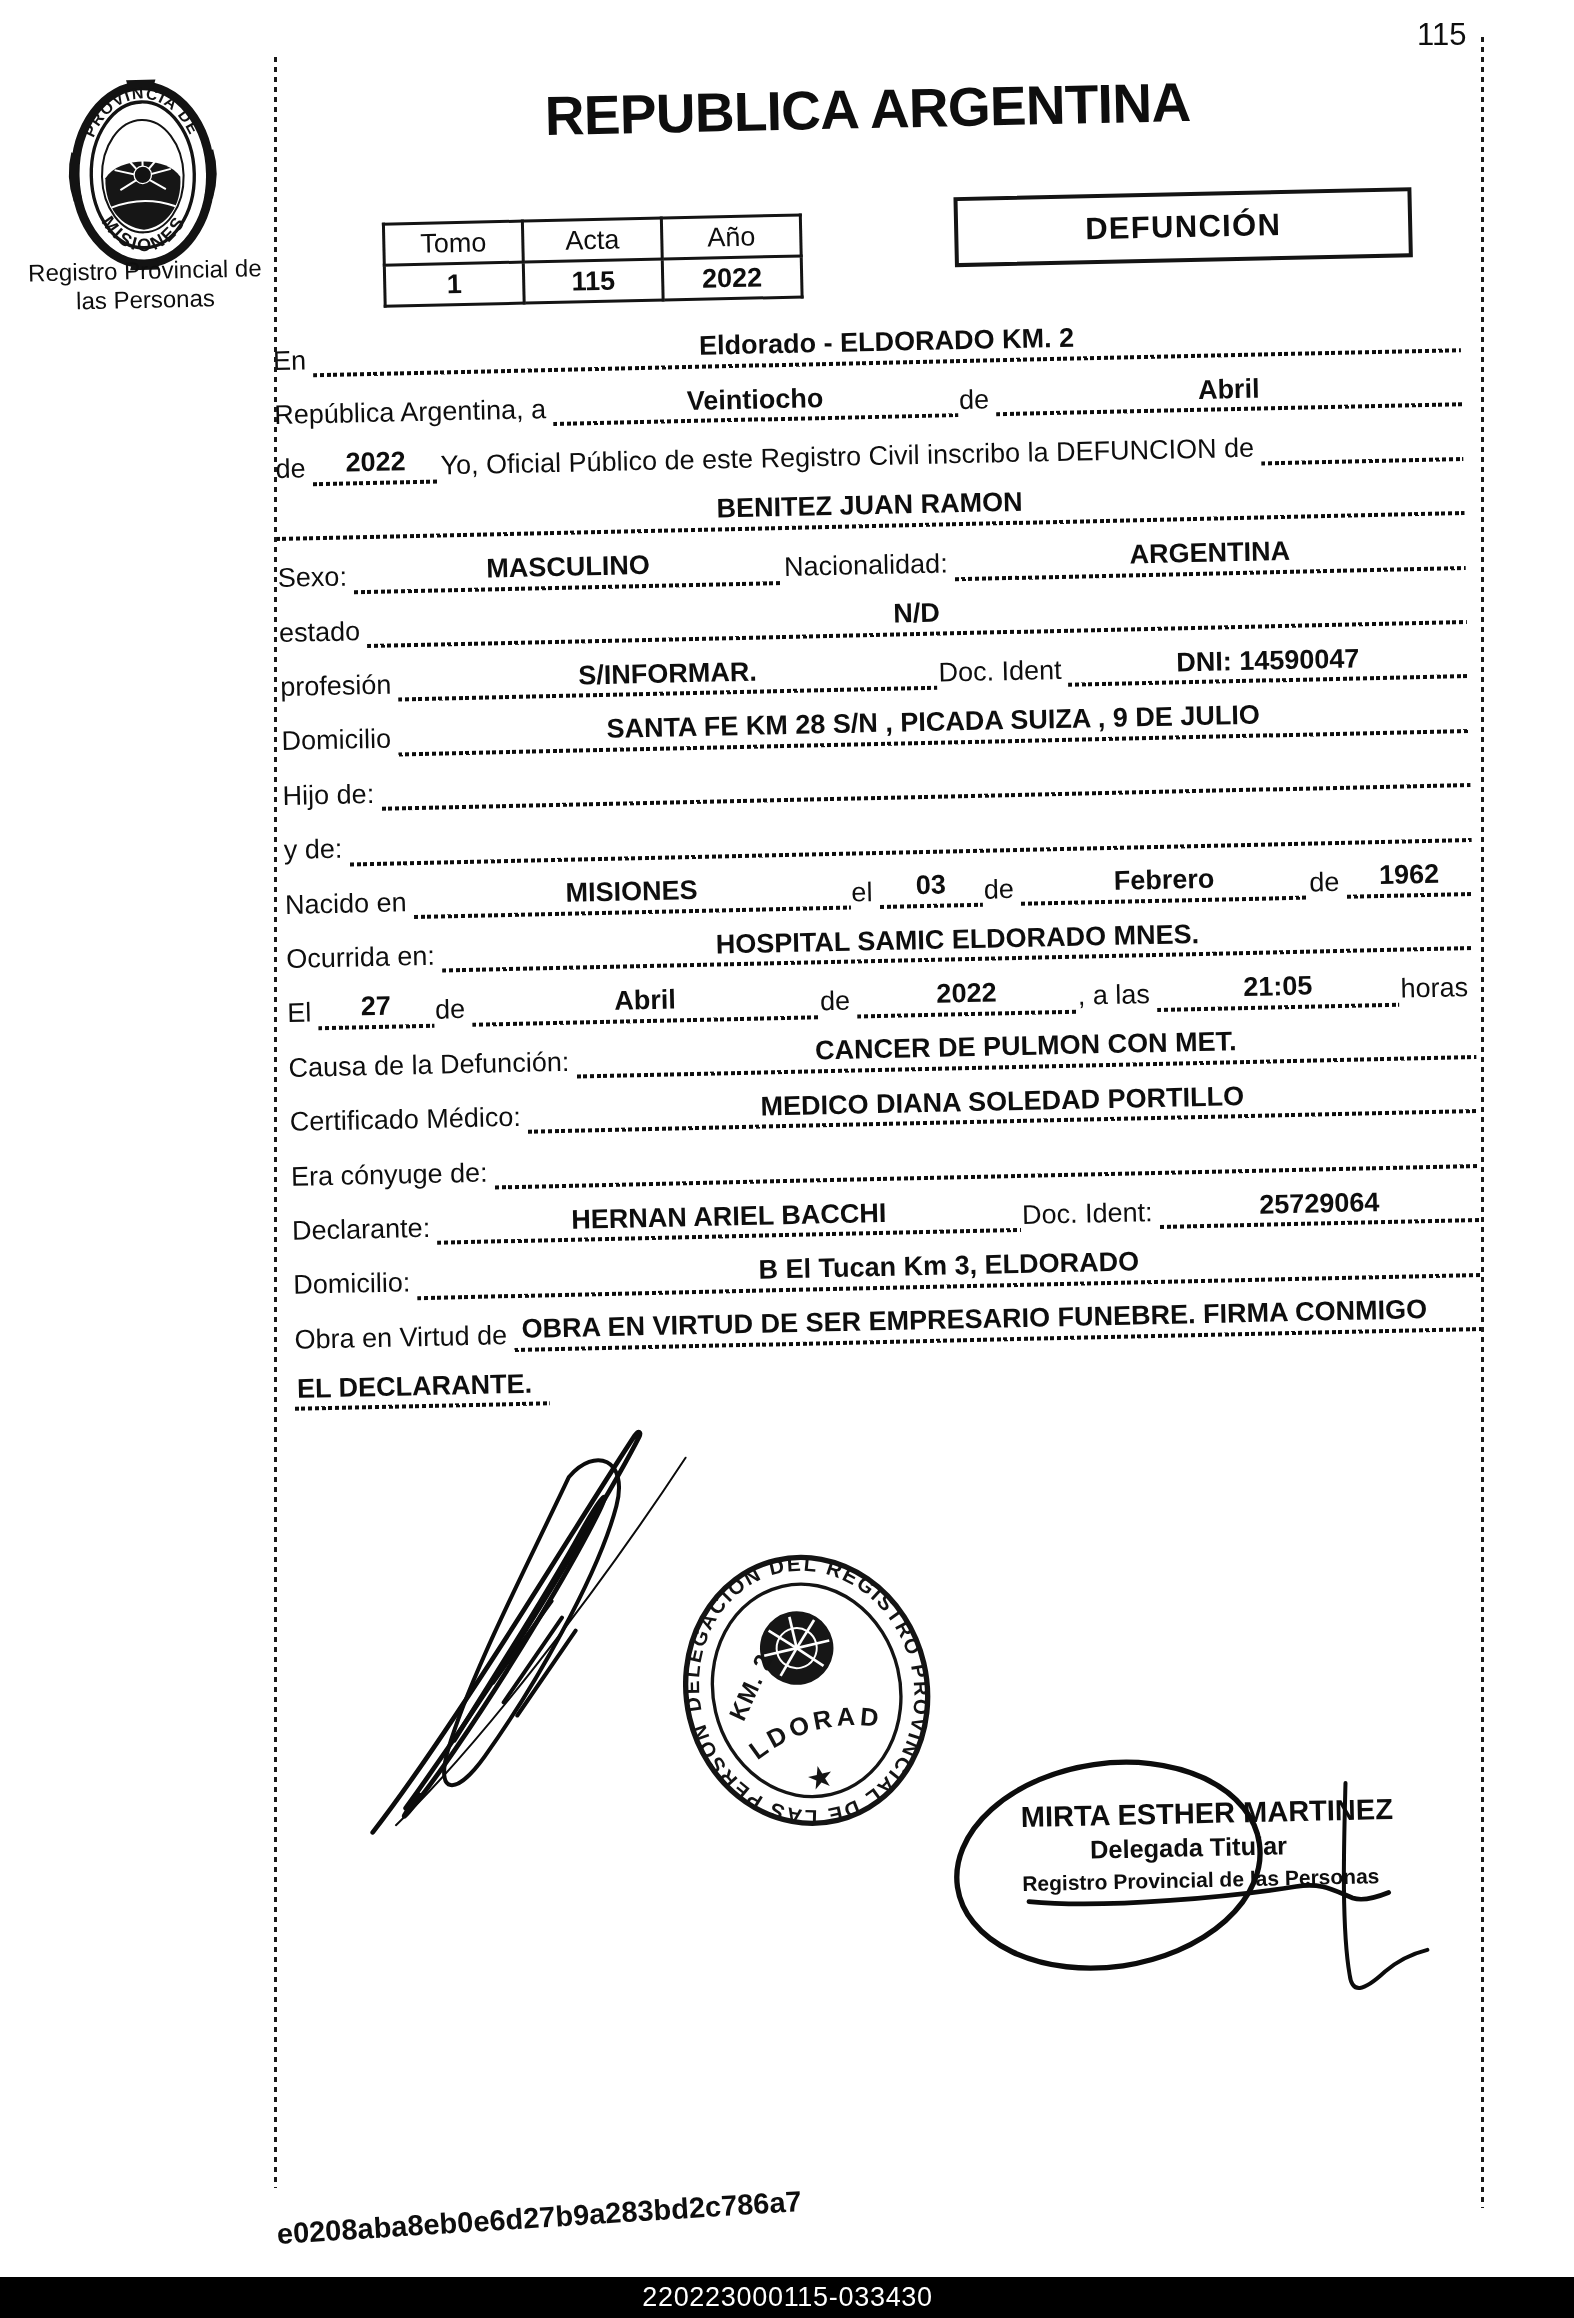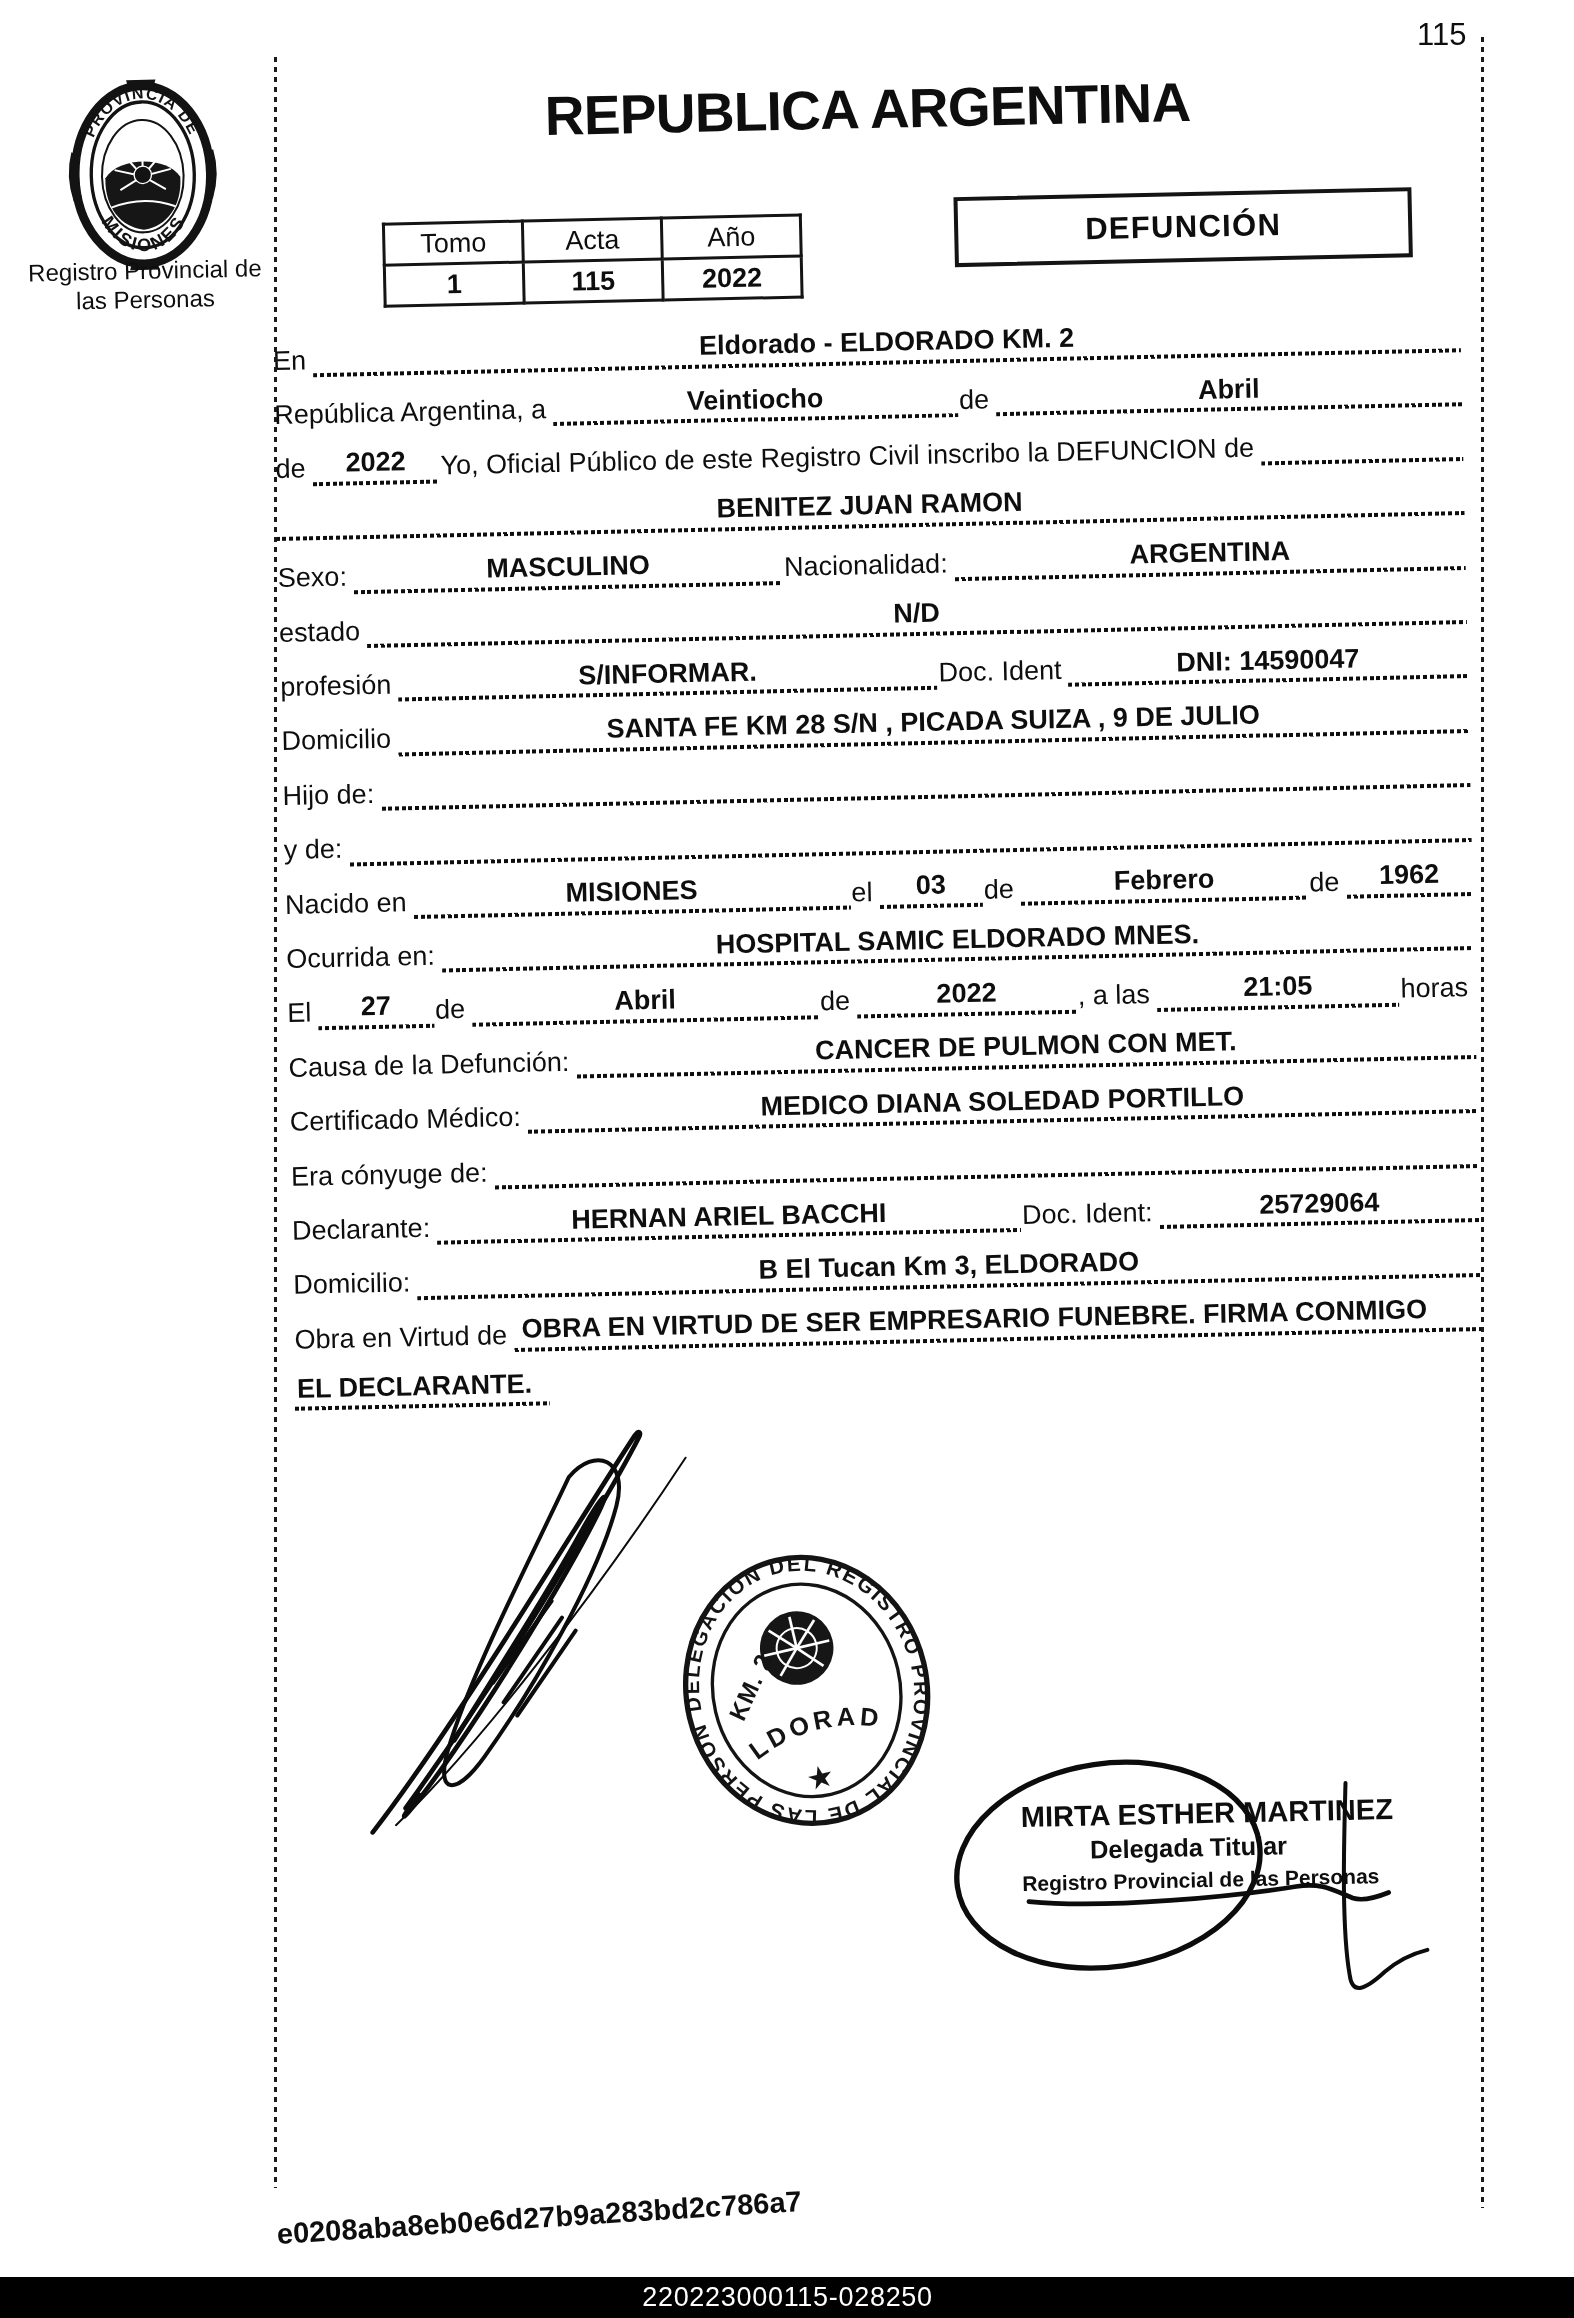--- a/index.html
+++ b/index.html
@@ -391,7 +391,7 @@
 <div class="hash-line">e0208aba8eb0e6d27b9a283bd2c786a7</div>
 
 <div class="footer-bar">
-  <span class="code">220223000115-028250</span>
+  <span class="code">220223000115-033430</span>
 </div>
 
 

